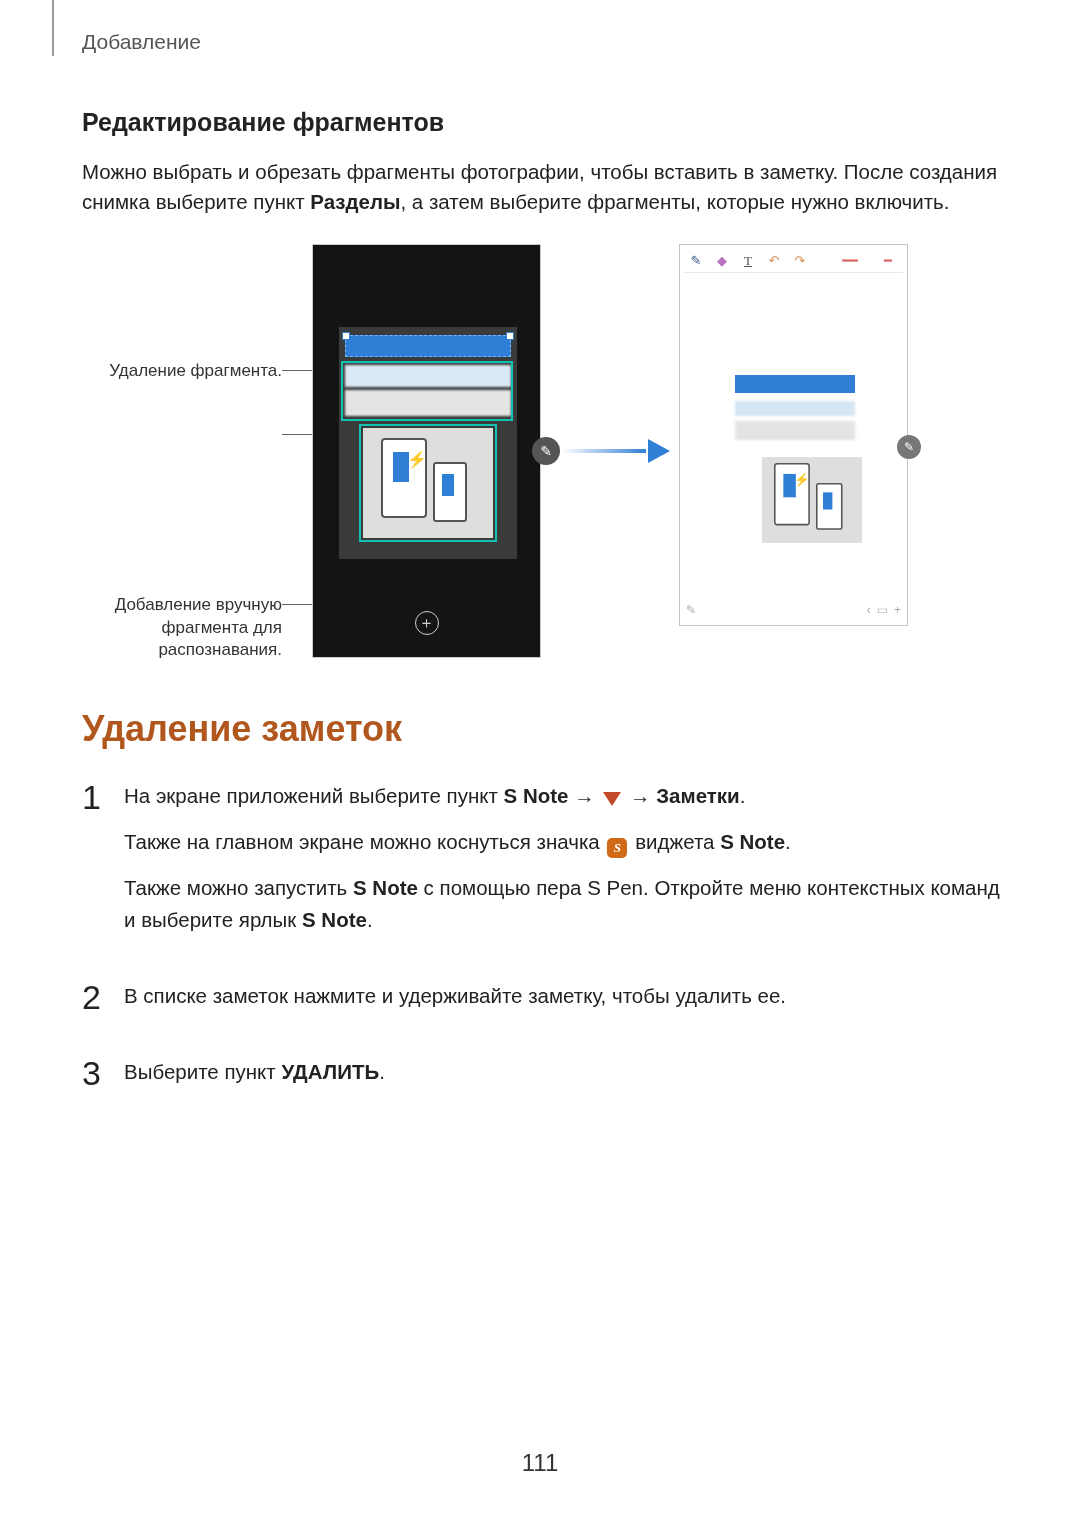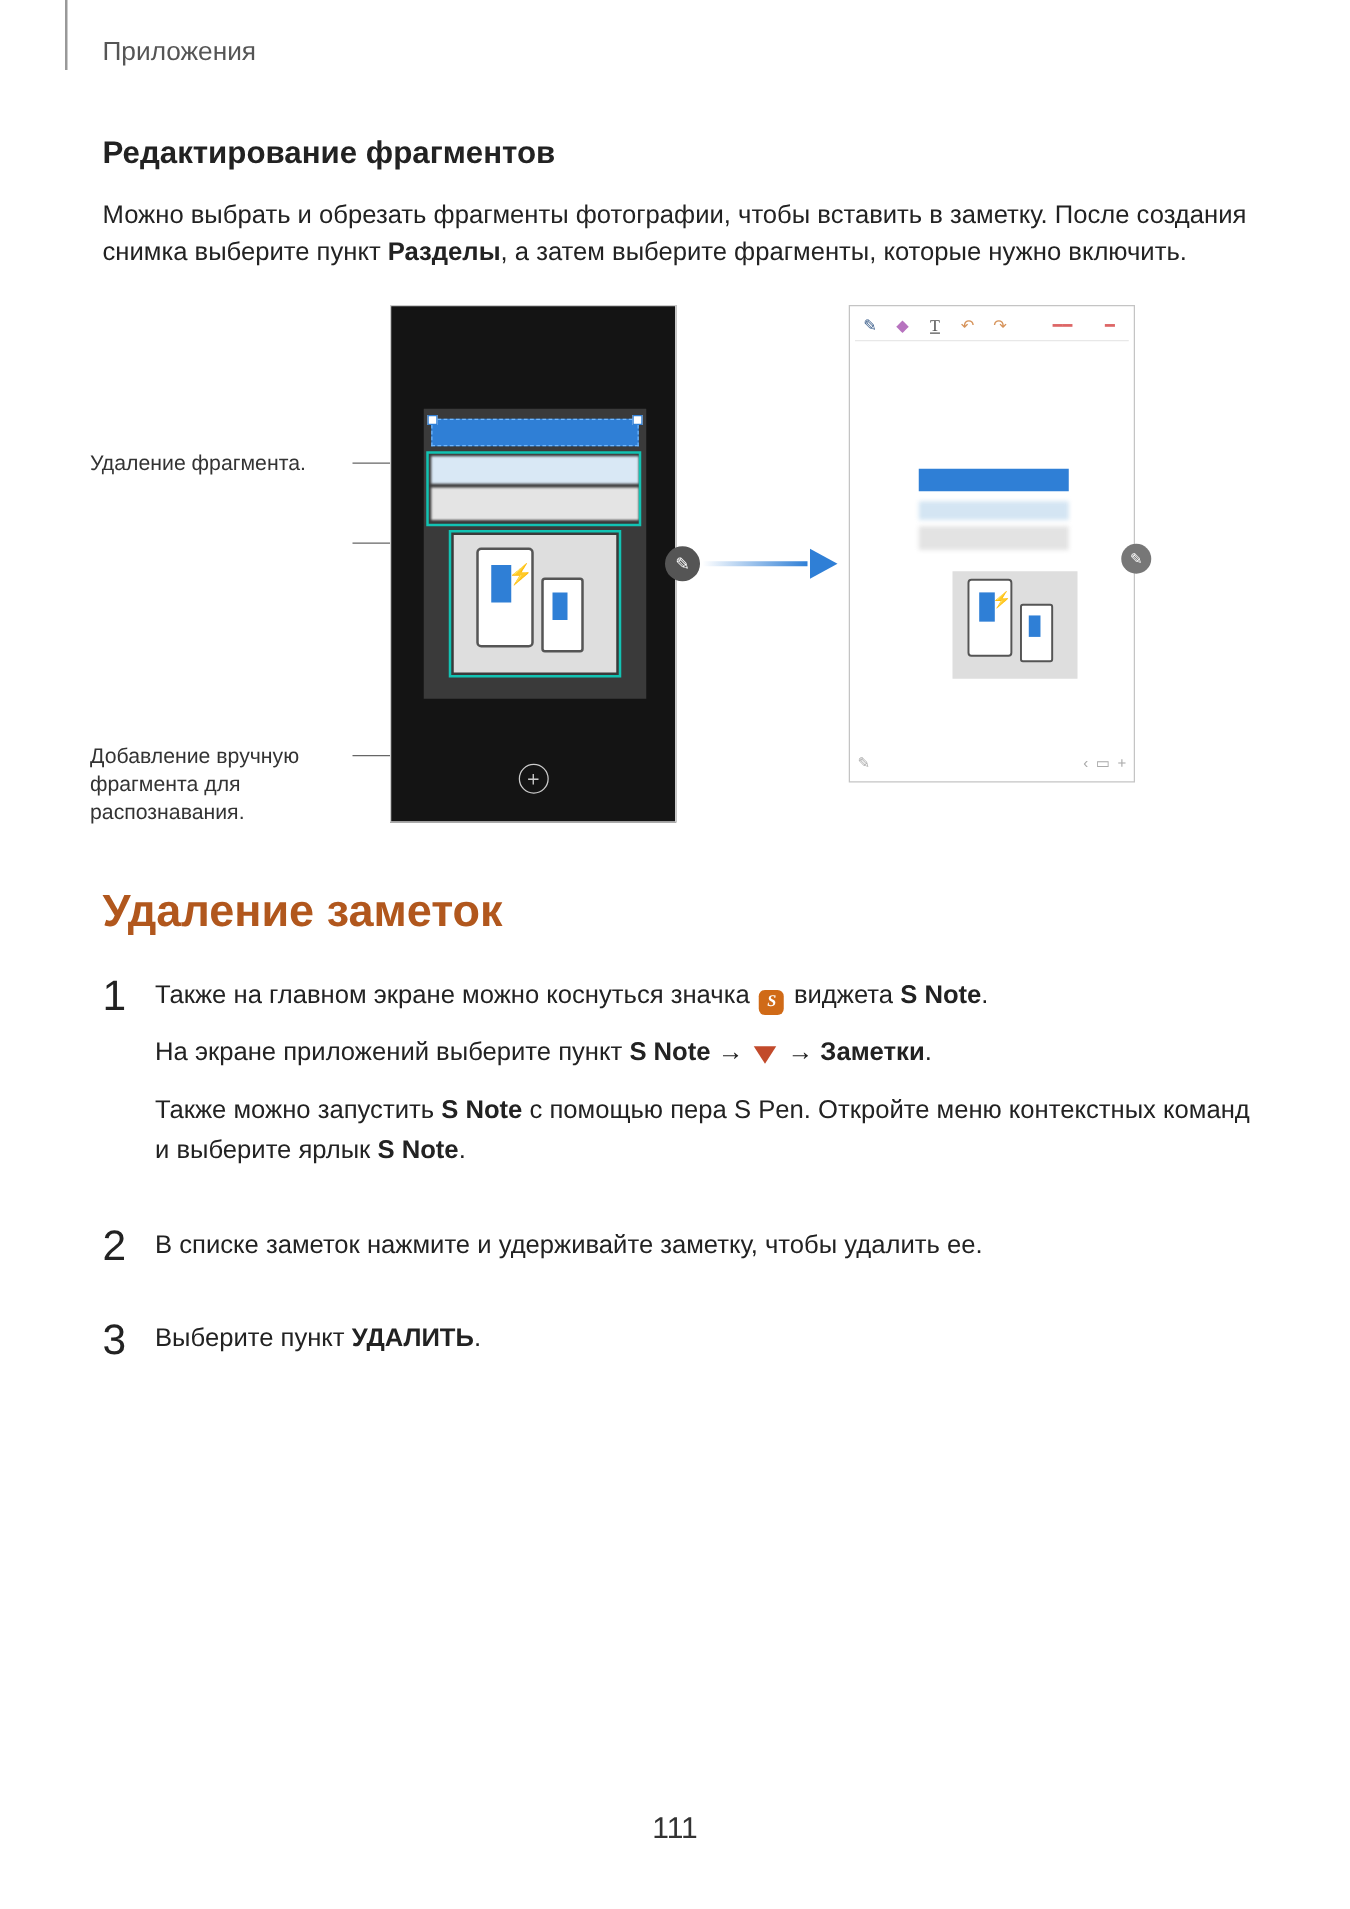--- a/index.html
+++ b/index.html
@@ -143,7 +143,7 @@
 <body>
 
 <div class="left-rule"></div>
-<div class="header-title">Приложения</div>
+<div class="header-title">Добавление</div>
 
 <div class="content">
 

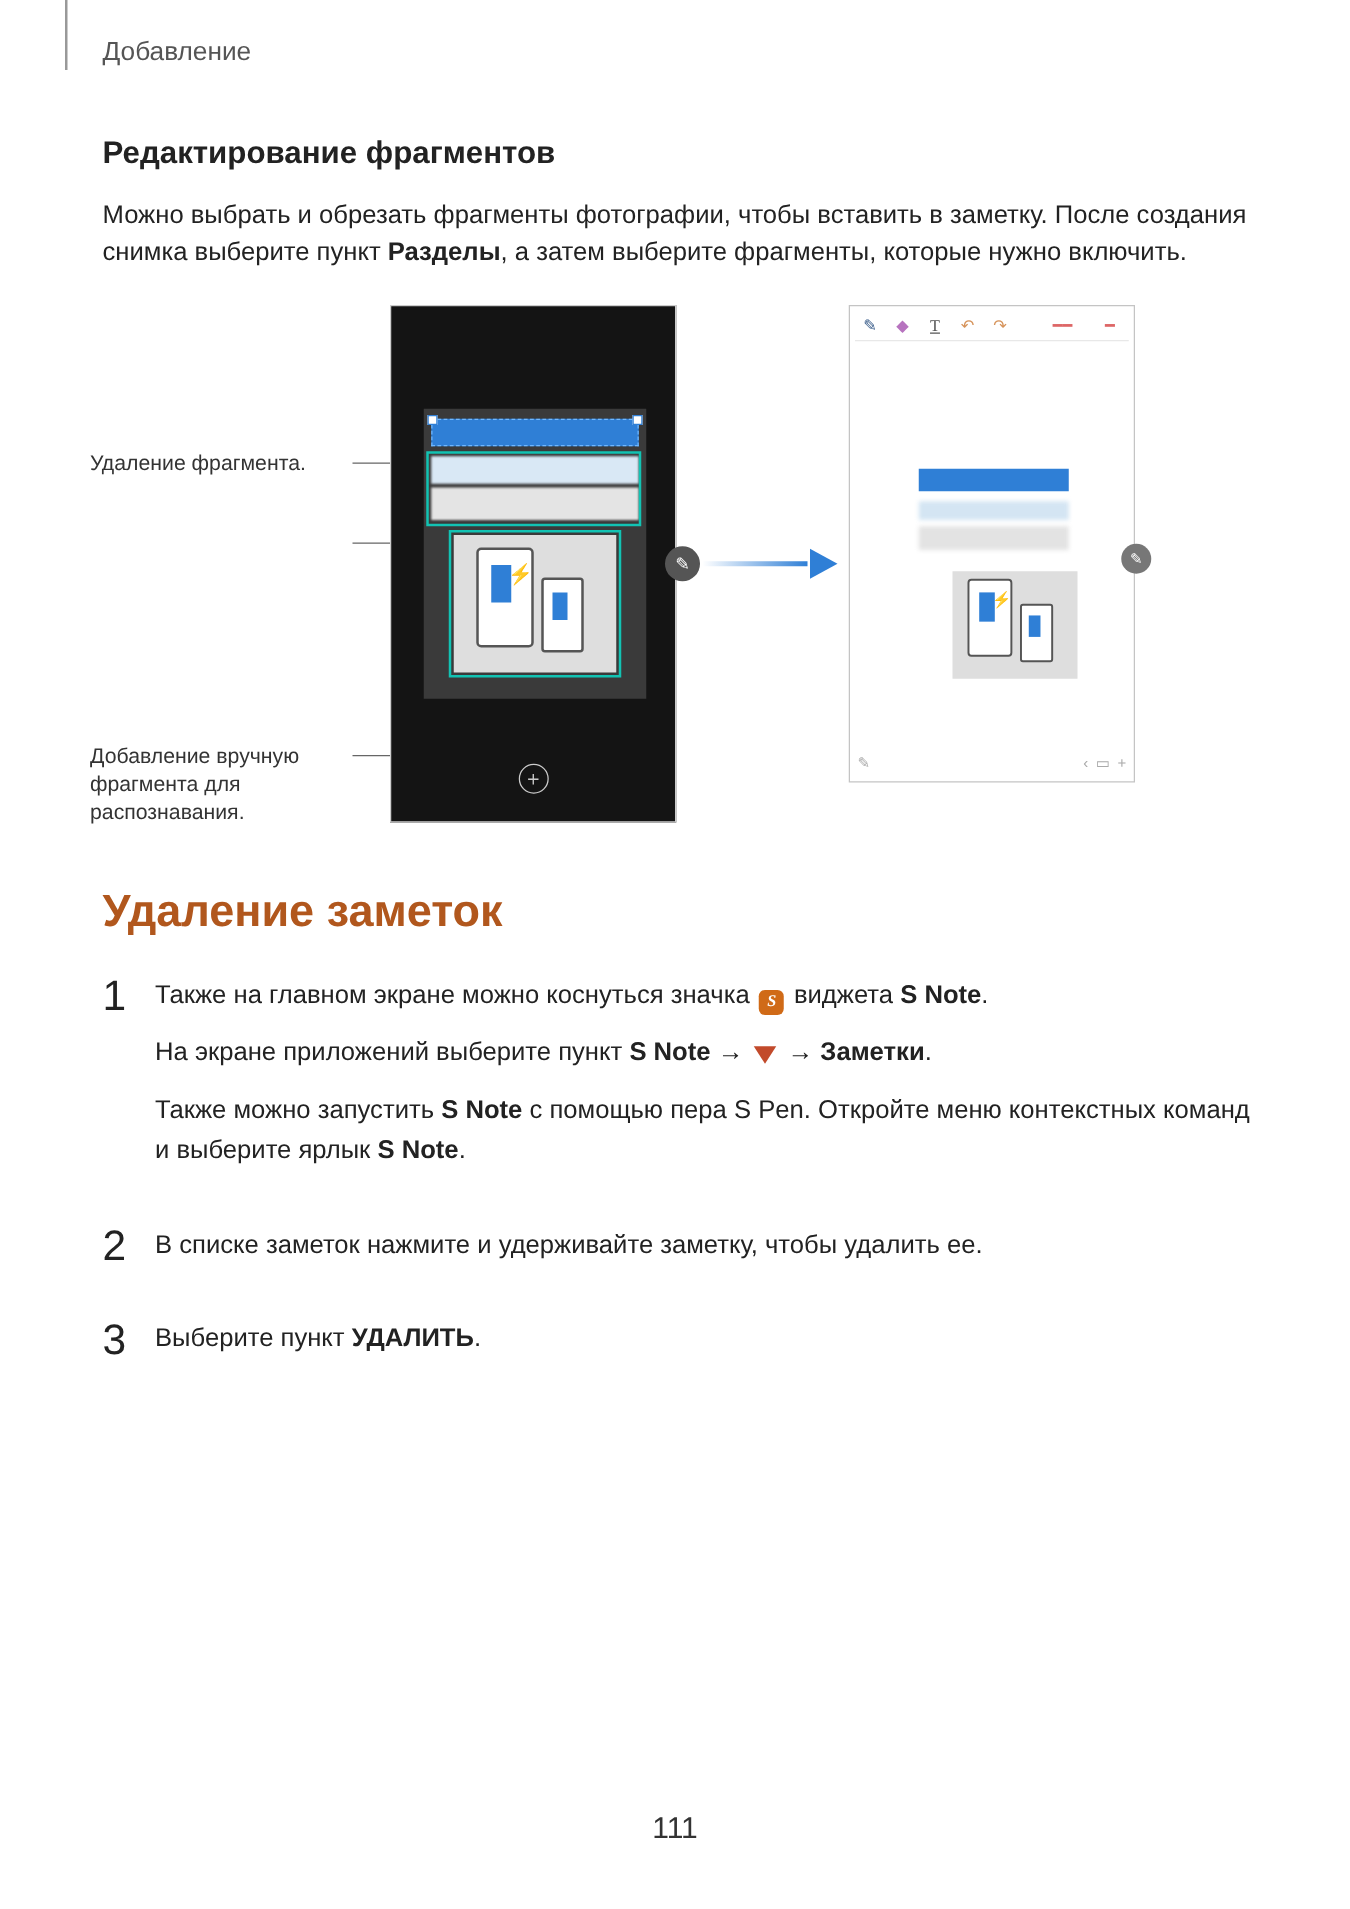--- a/index.html
+++ b/index.html
@@ -117,7 +117,7 @@
   }
 
   
-  .callout { position:absolute; text-align:left; font-size:17px; color:#333; line-height:1.3; }
+  .callout { position:absolute; text-align:right; font-size:17px; color:#333; line-height:1.3; }
   .lead-line { position:absolute; height:1px; background:#666; }
   .lead-line .dot{position:absolute;right:-4px;top:-2.5px;width:6px;height:6px;border-radius:50%;background:#444;}
 

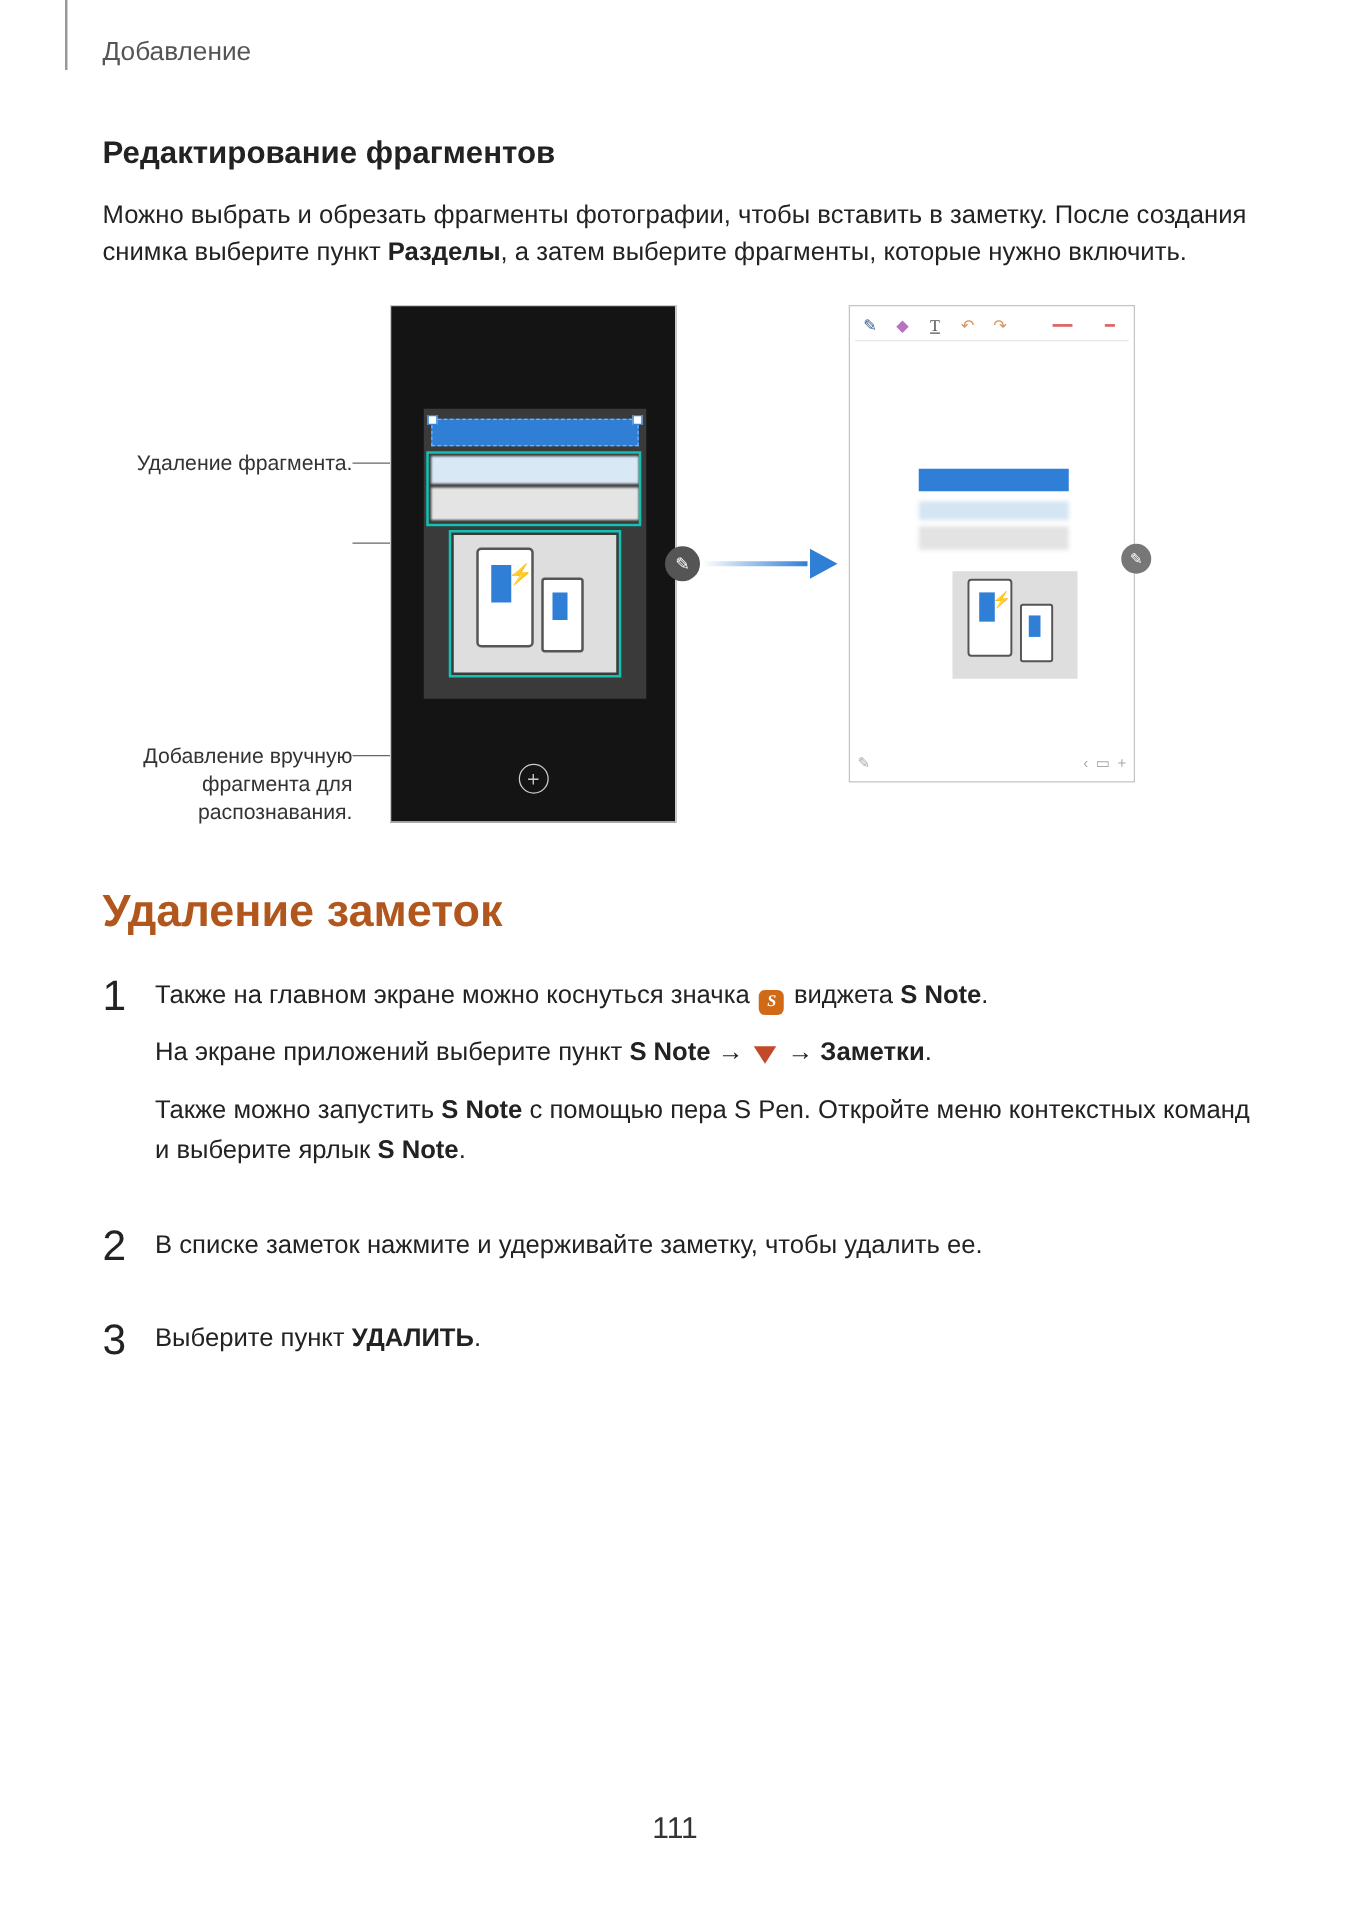--- a/index.html
+++ b/index.html
@@ -234,12 +234,12 @@
       <div class="num">1</div>
       <div class="body">
         <p>
-          <span>Также на главном экране можно коснуться значка </span><span class="s-badge">S</span><span> виджета </span><b>S Note</b><span>.</span>
-        </p>
-        <p>
           <span>На экране приложений выберите пункт </span><b>S Note</b><span> → </span><span class="inline-icon">
               <span class="tri-down"></span>
             </span><span> → </span><b>Заметки</b><span>.</span>
+        </p>
+        <p>
+          <span>Также на главном экране можно коснуться значка </span><span class="s-badge">S</span><span> виджета </span><b>S Note</b><span>.</span>
         </p>
         <p>
           <span>Также можно запустить </span><b>S Note</b><span> с помощью пера S Pen. Откройте меню контекстных команд и выберите ярлык </span><b>S Note</b><span>.</span>

